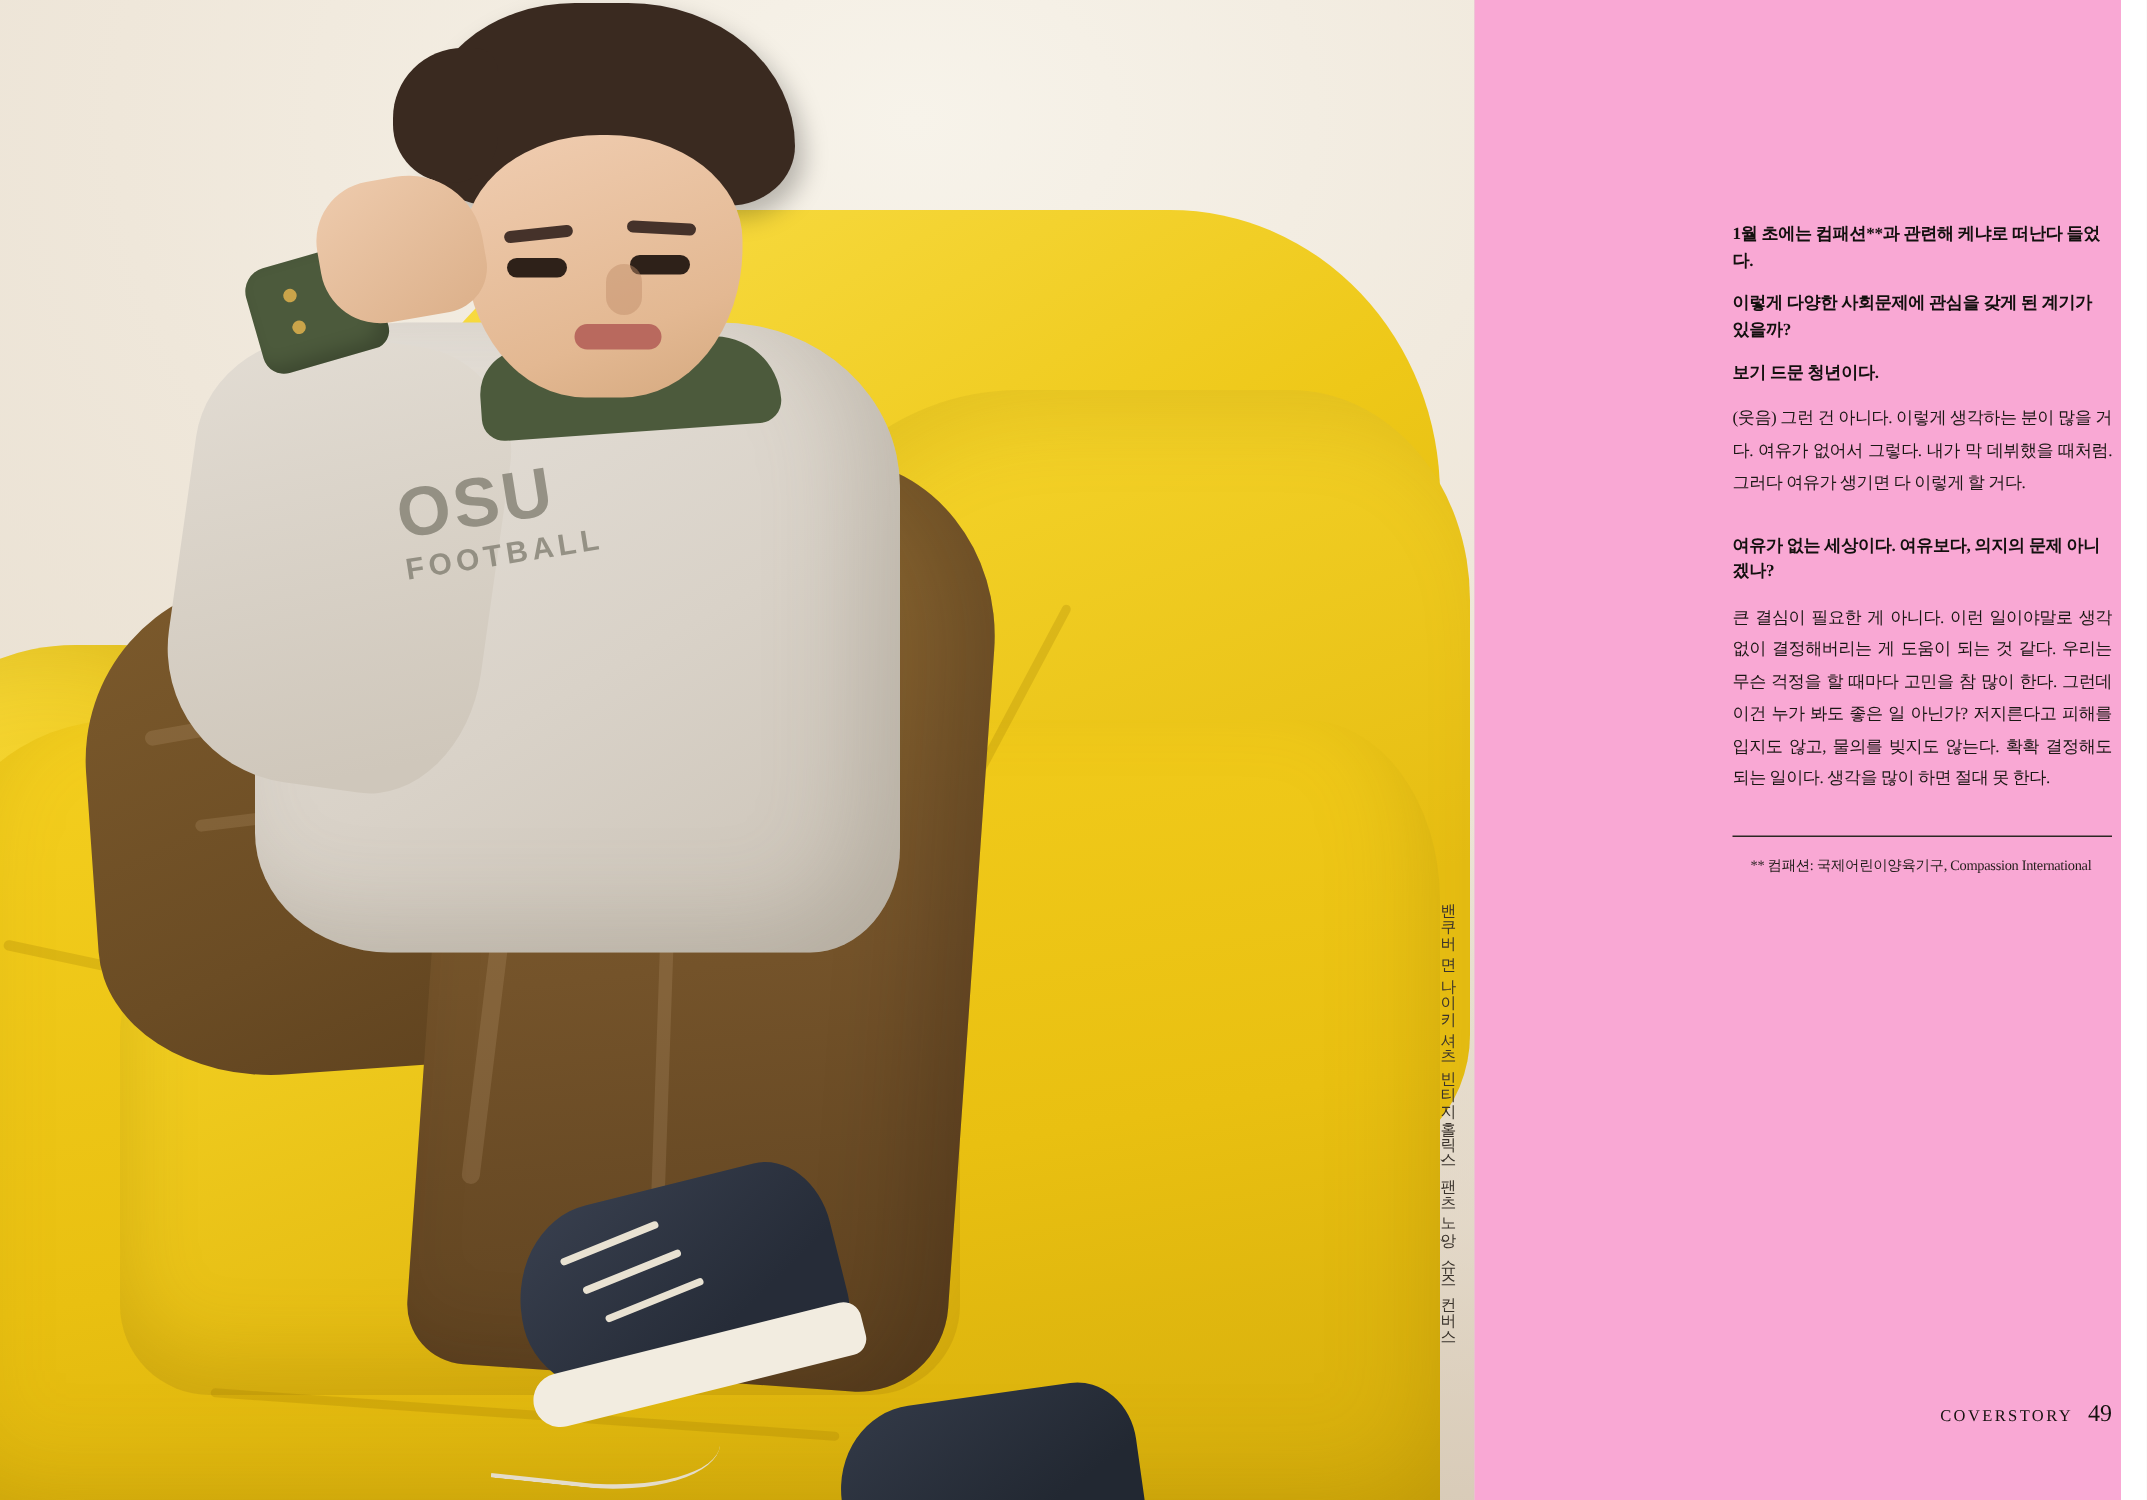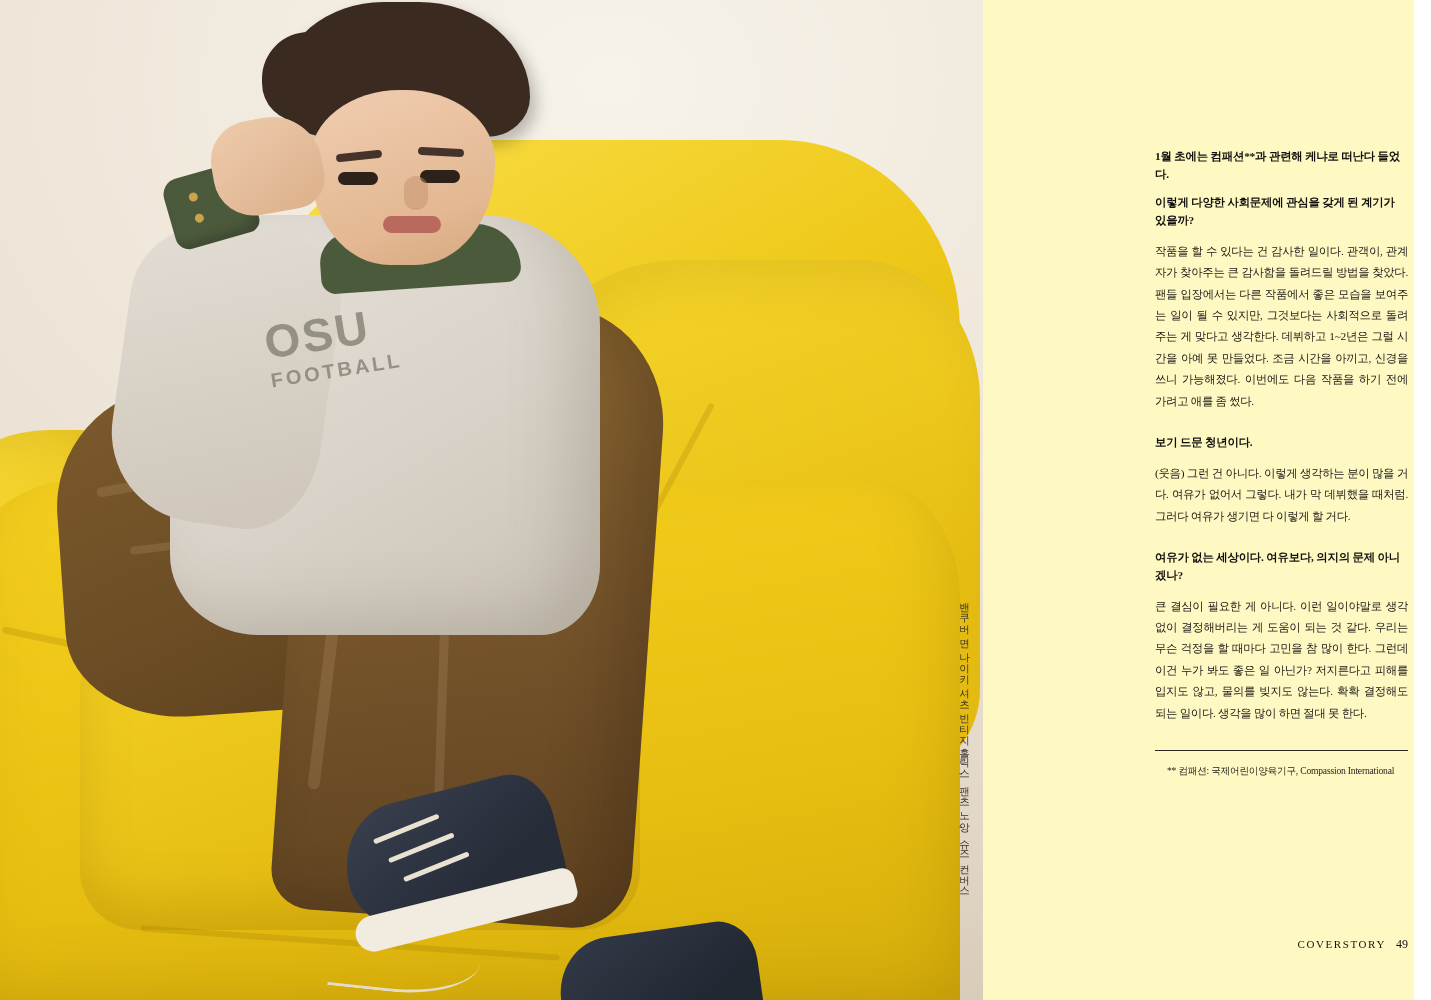--- a/index.html
+++ b/index.html
@@ -193,7 +193,7 @@
     position: absolute;
     left: 983px; top: 0;
     width: 431px; height: 1000px;
-    background: #fef9c3;
+    background: #f9a8d4;
   }
   .gutter-shadow {
     position: absolute; left: 983px; top: 0; width: 26px; height: 1000px;

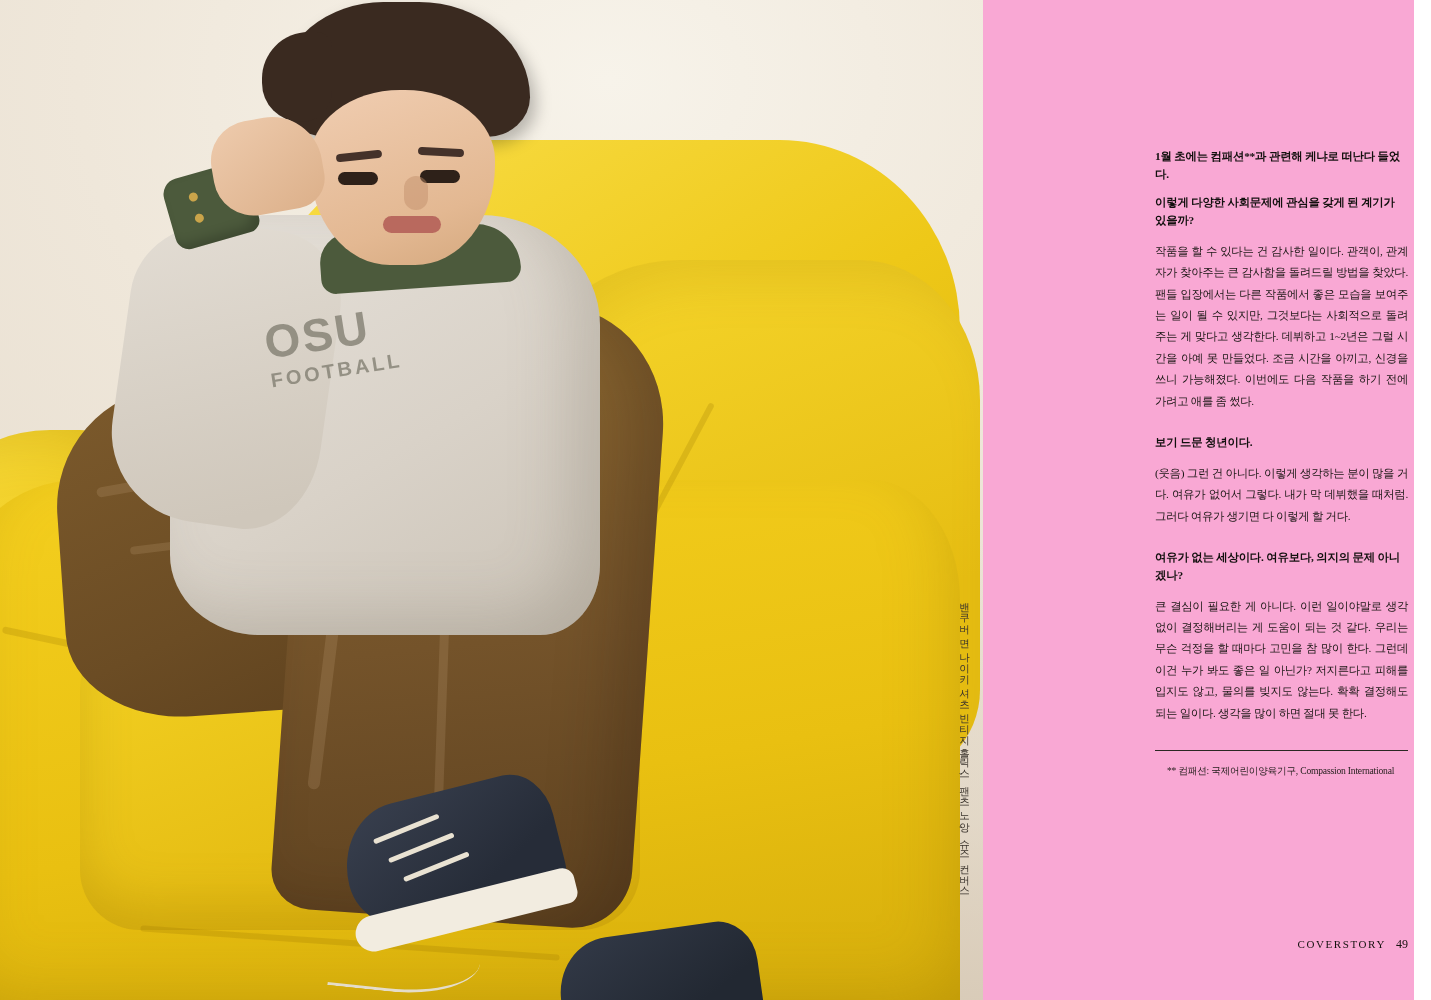--- a/index.html
+++ b/index.html
@@ -320,7 +320,6 @@
       <p class="q">1월 초에는 컴패션**과 관련해 케냐로 떠난다 들었다.</p>
 
       <p class="q">이렇게 다양한 사회문제에 관심을 갖게 된 계기가 있을까?</p>
-      <p class="a">작품을 할 수 있다는 건 감사한 일이다. 관객이, 관계자가 찾아주는 큰 감사함을 돌려드릴 방법을 찾았다. 팬들 입장에서는 다른 작품에서 좋은 모습을 보여주는 일이 될 수 있지만, 그것보다는 사회적으로 돌려주는 게 맞다고 생각한다. 데뷔하고 1~2년은 그럴 시간을 아예 못 만들었다. 조금 시간을 아끼고, 신경을 쓰니 가능해졌다. 이번에도 다음 작품을 하기 전에 가려고 애를 좀 썼다.</p>
 
       <p class="q">보기 드문 청년이다.</p>
       <p class="a">(웃음) 그런 건 아니다. 이렇게 생각하는 분이 많을 거다. 여유가 없어서 그렇다. 내가 막 데뷔했을 때처럼. 그러다 여유가 생기면 다 이렇게 할 거다.</p>

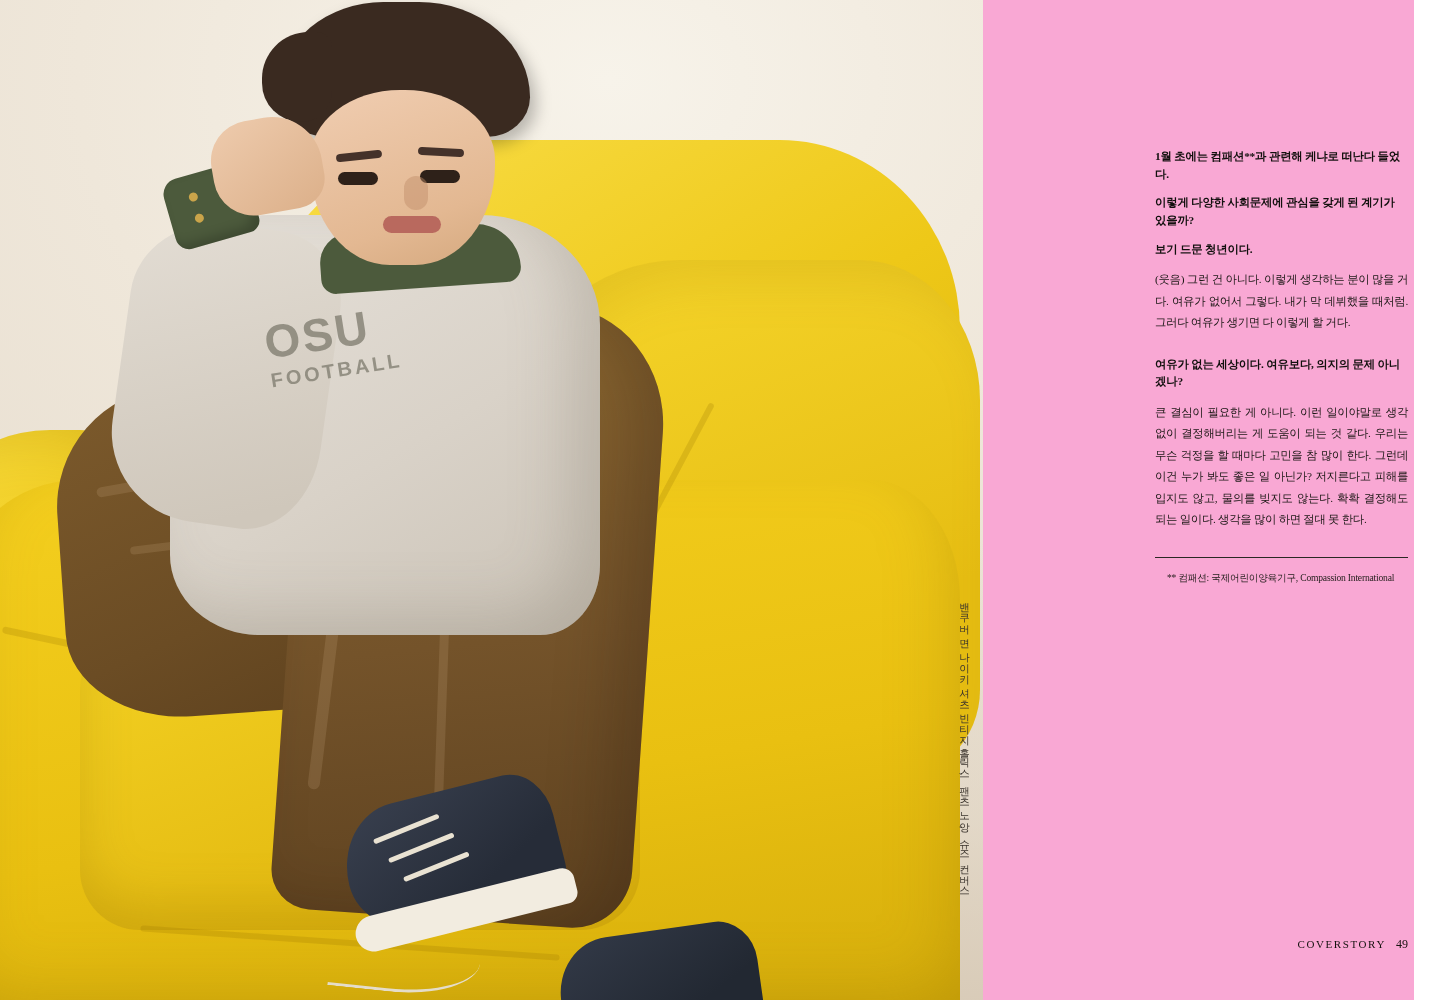--- a/index.html
+++ b/index.html
@@ -244,7 +244,7 @@
     letter-spacing: 1.6px;
     color: #15120f;
   }
-  .folio .num { margin-left: 10px; font-size: 12px; letter-spacing: 0; }
+  .folio .num { margin-left: 10px; font-size: 16px; letter-spacing: 0; }
 </style>
 </head>
 <body>

